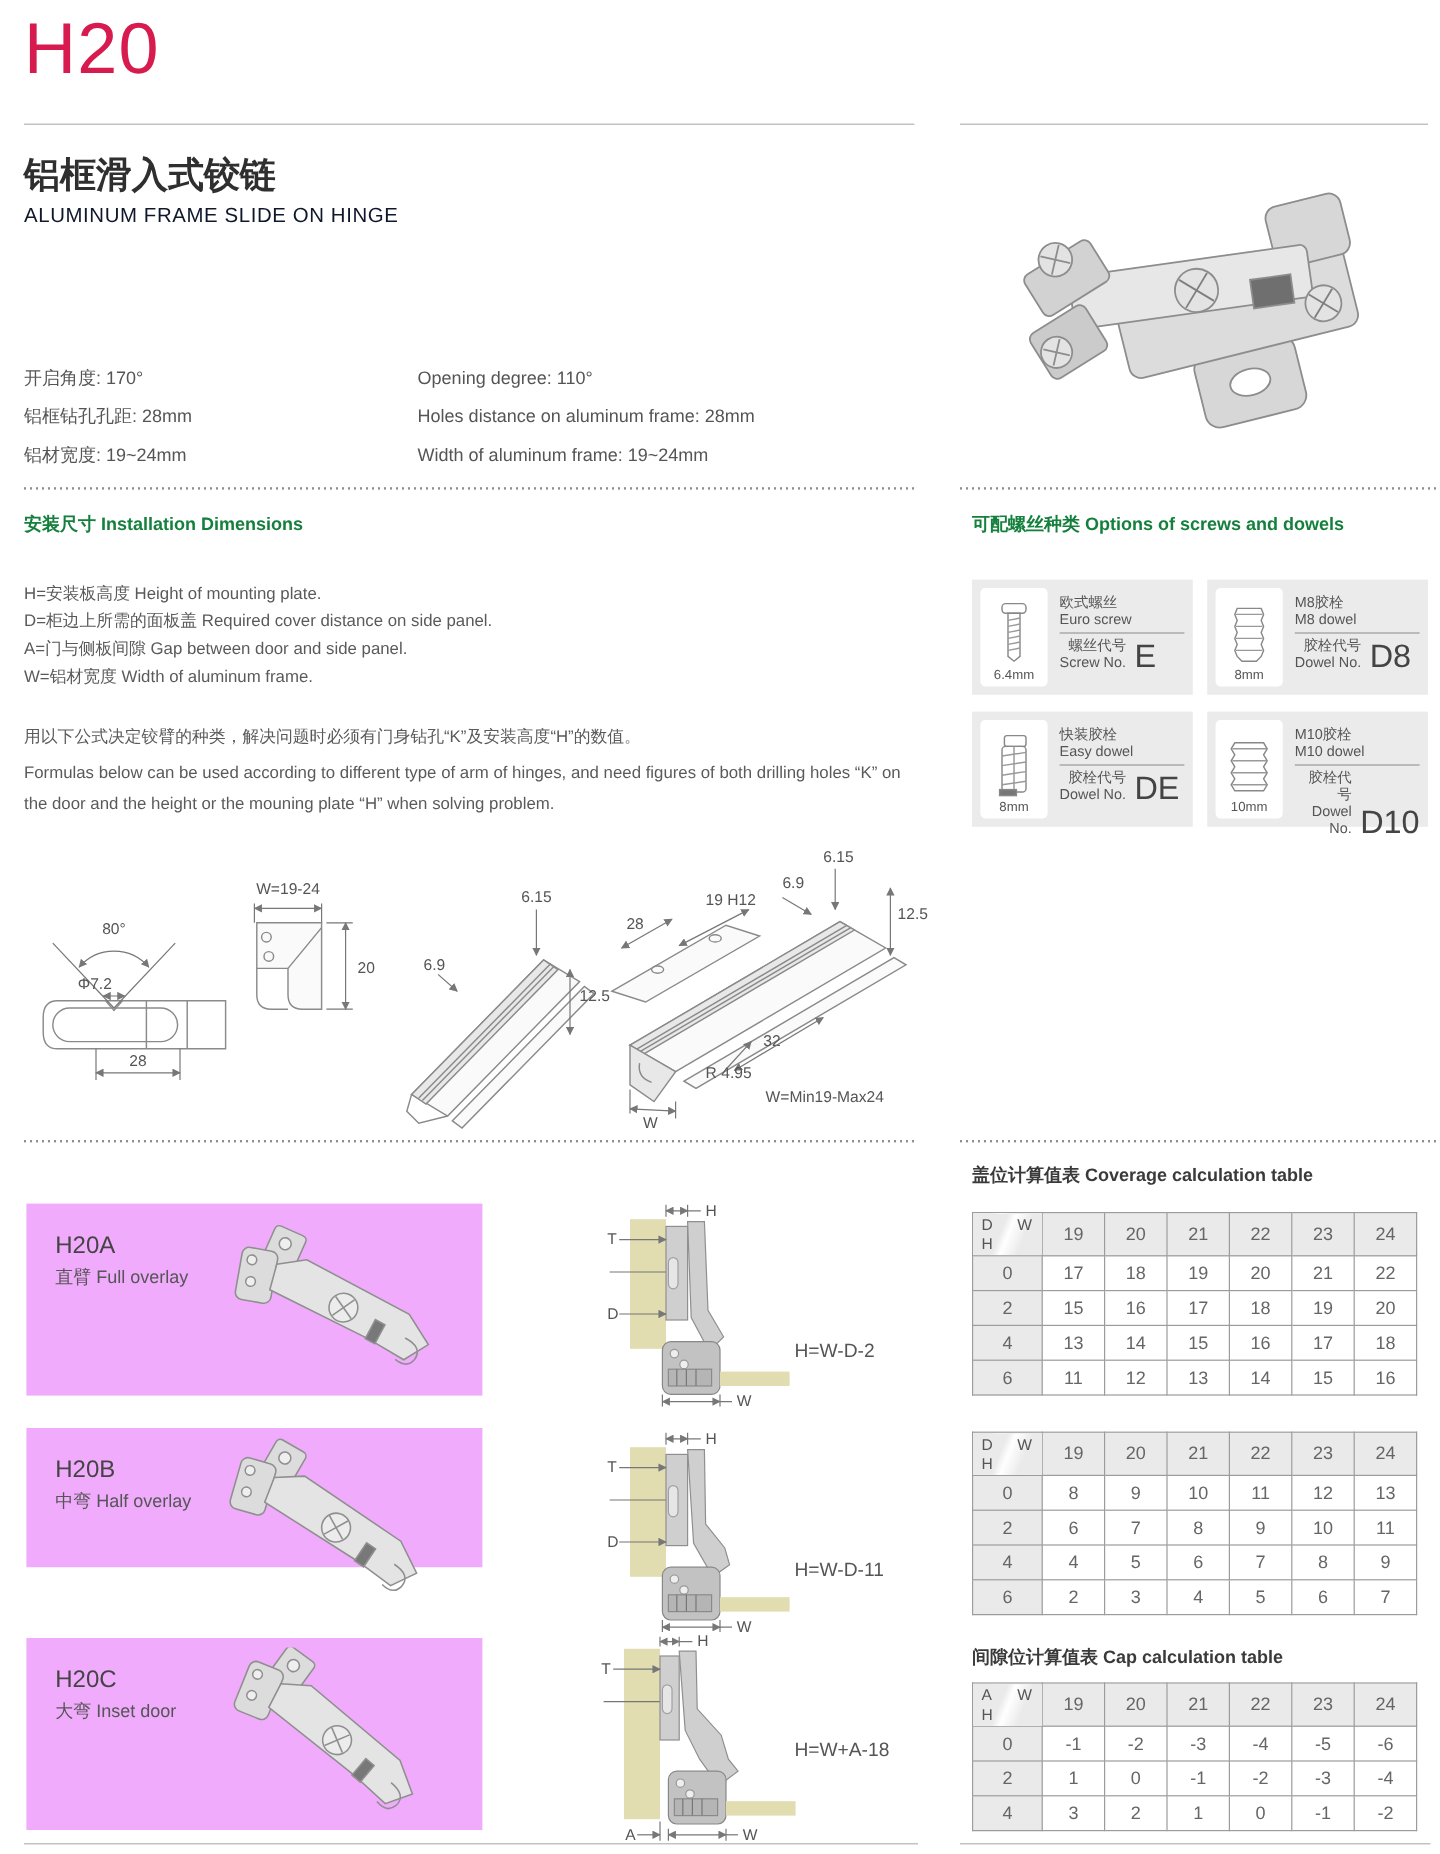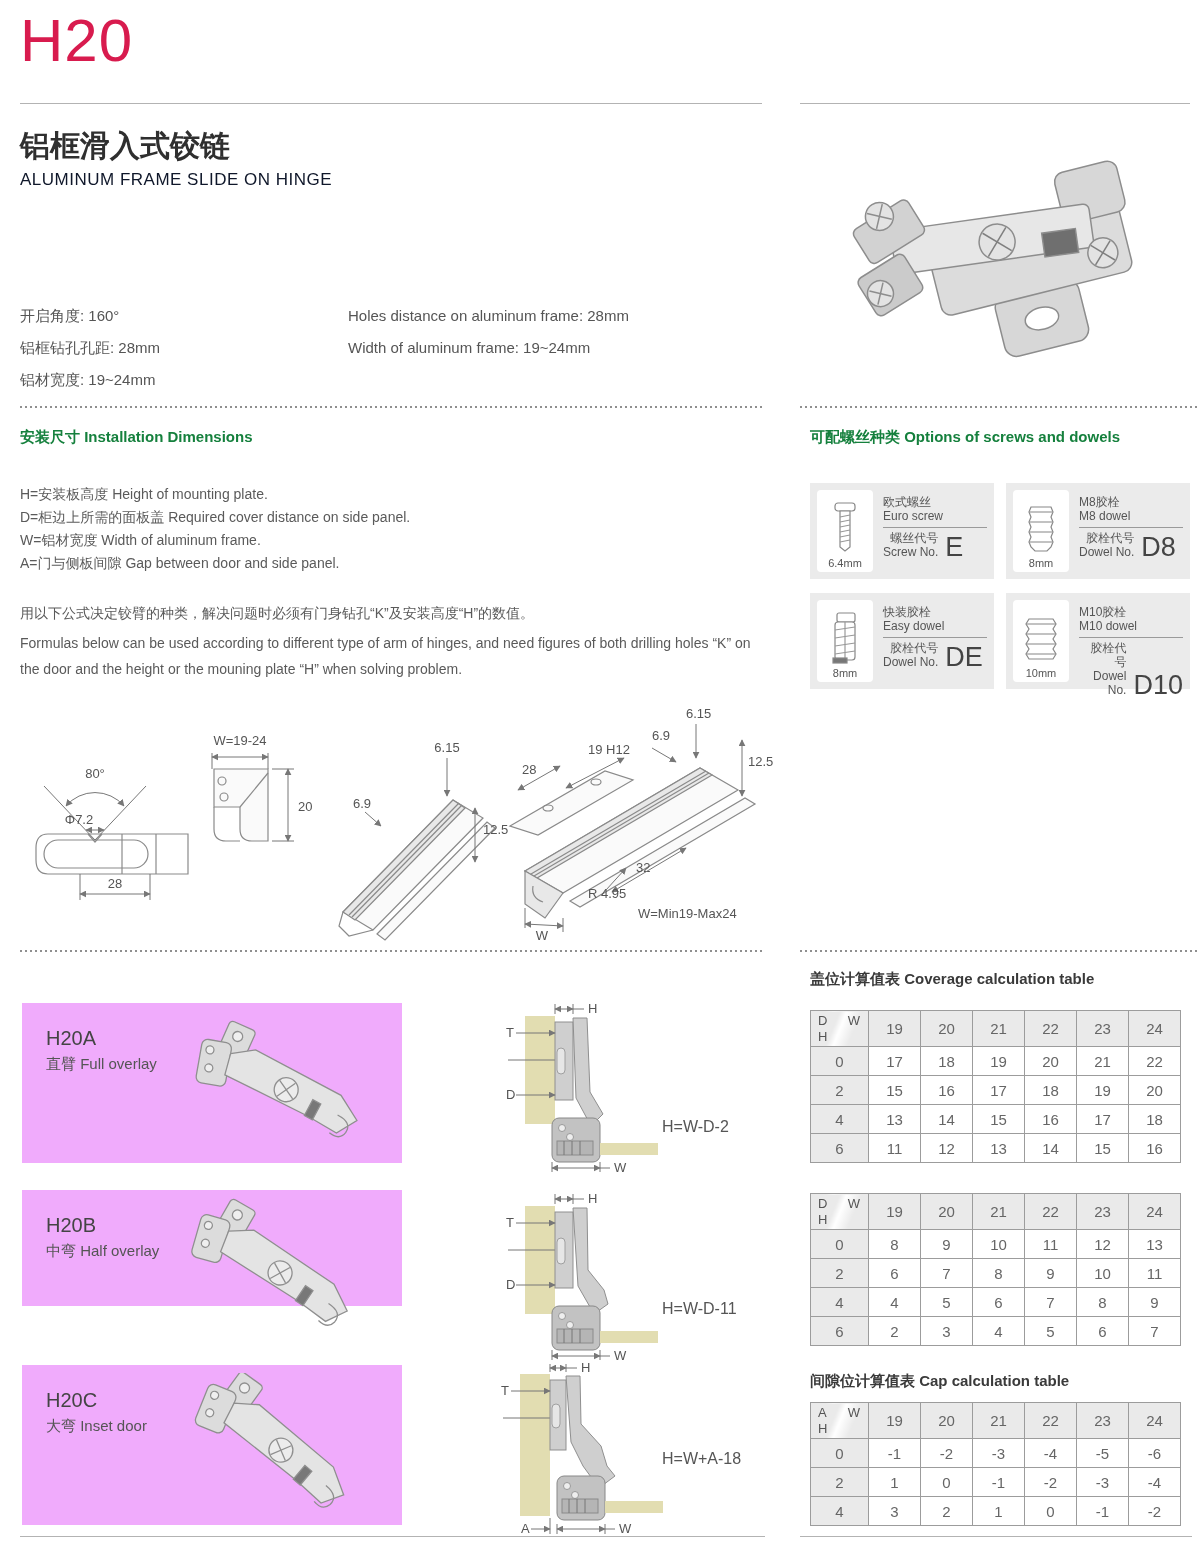--- a/index.html
+++ b/index.html
@@ -122,7 +122,7 @@
 </svg>
 
 <div class="spec-col" style="left:20px">
-  <div>开启角度: 160°</div>
+  <div>开启角度: 170°</div>
   <div>铝框钻孔孔距: 28mm</div>
   <div>铝材宽度: 19~24mm</div>
 </div>

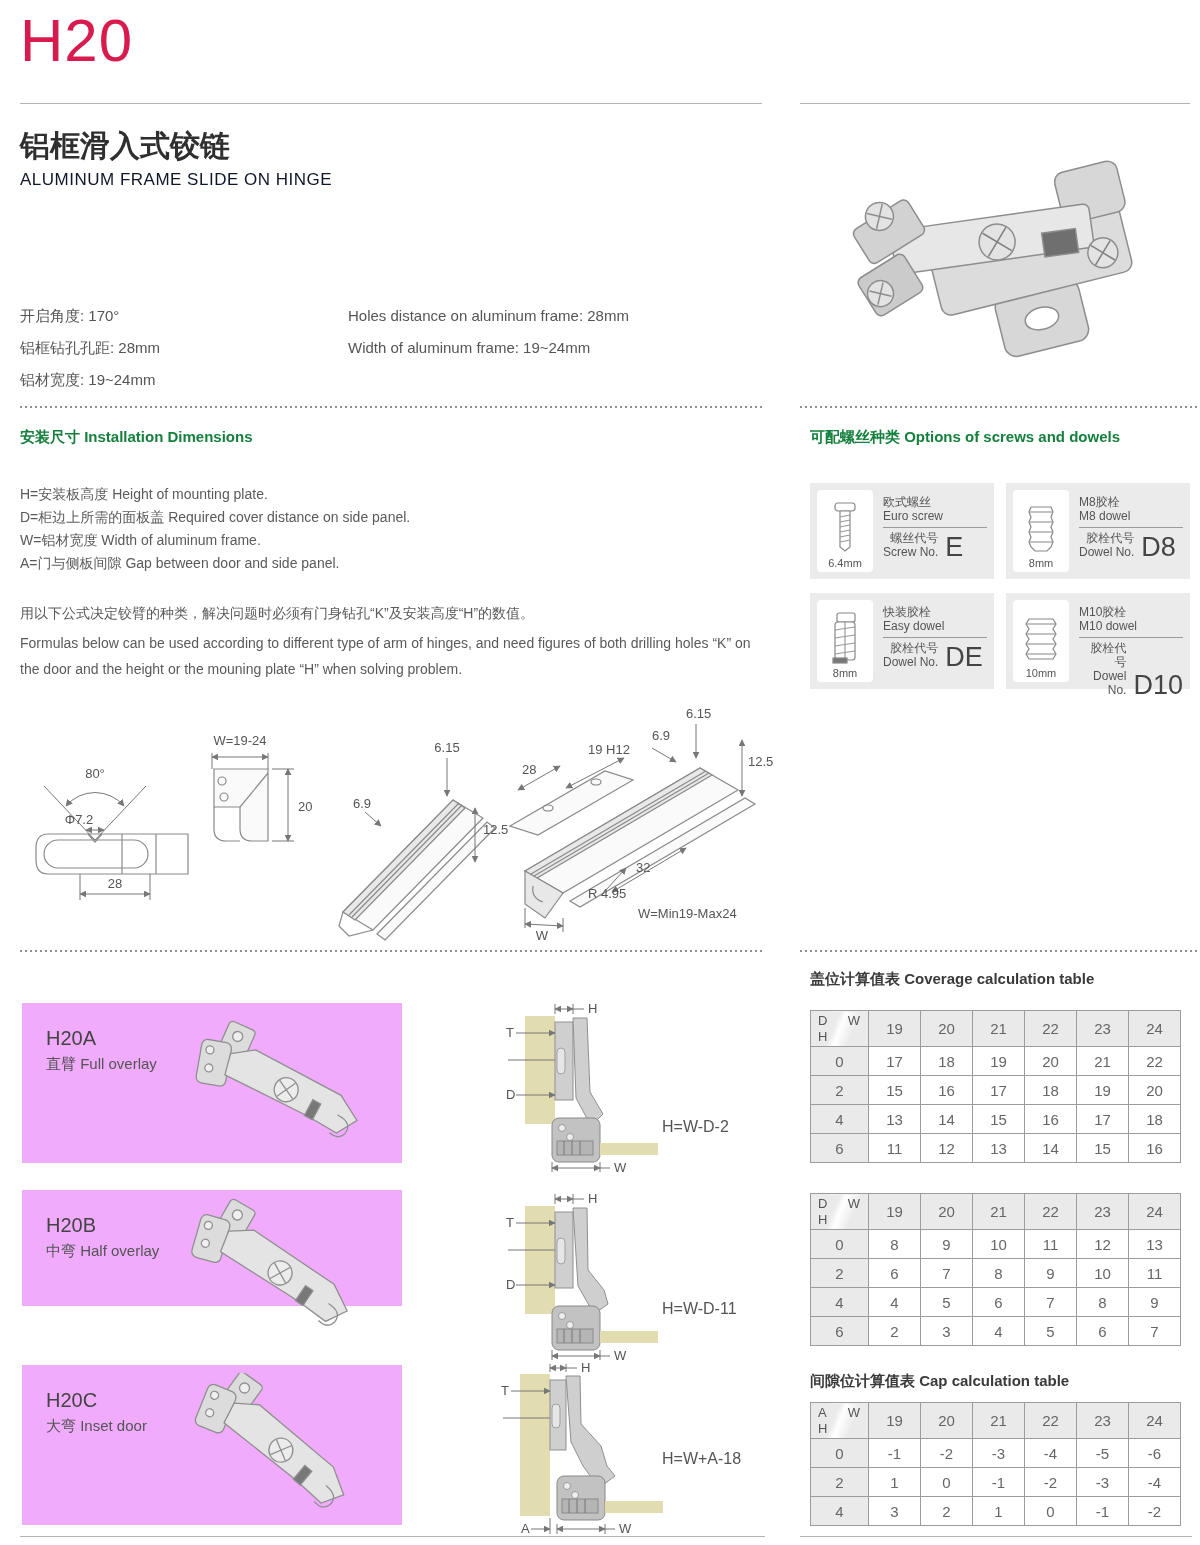--- a/index.html
+++ b/index.html
@@ -127,6 +127,7 @@
   <div>铝材宽度: 19~24mm</div>
 </div>
 <div class="spec-col" style="left:348px">
+  <div>Opening degree: 110°</div>
   <div>Holes distance on aluminum frame: 28mm</div>
   <div>Width of aluminum frame: 19~24mm</div>
 </div>

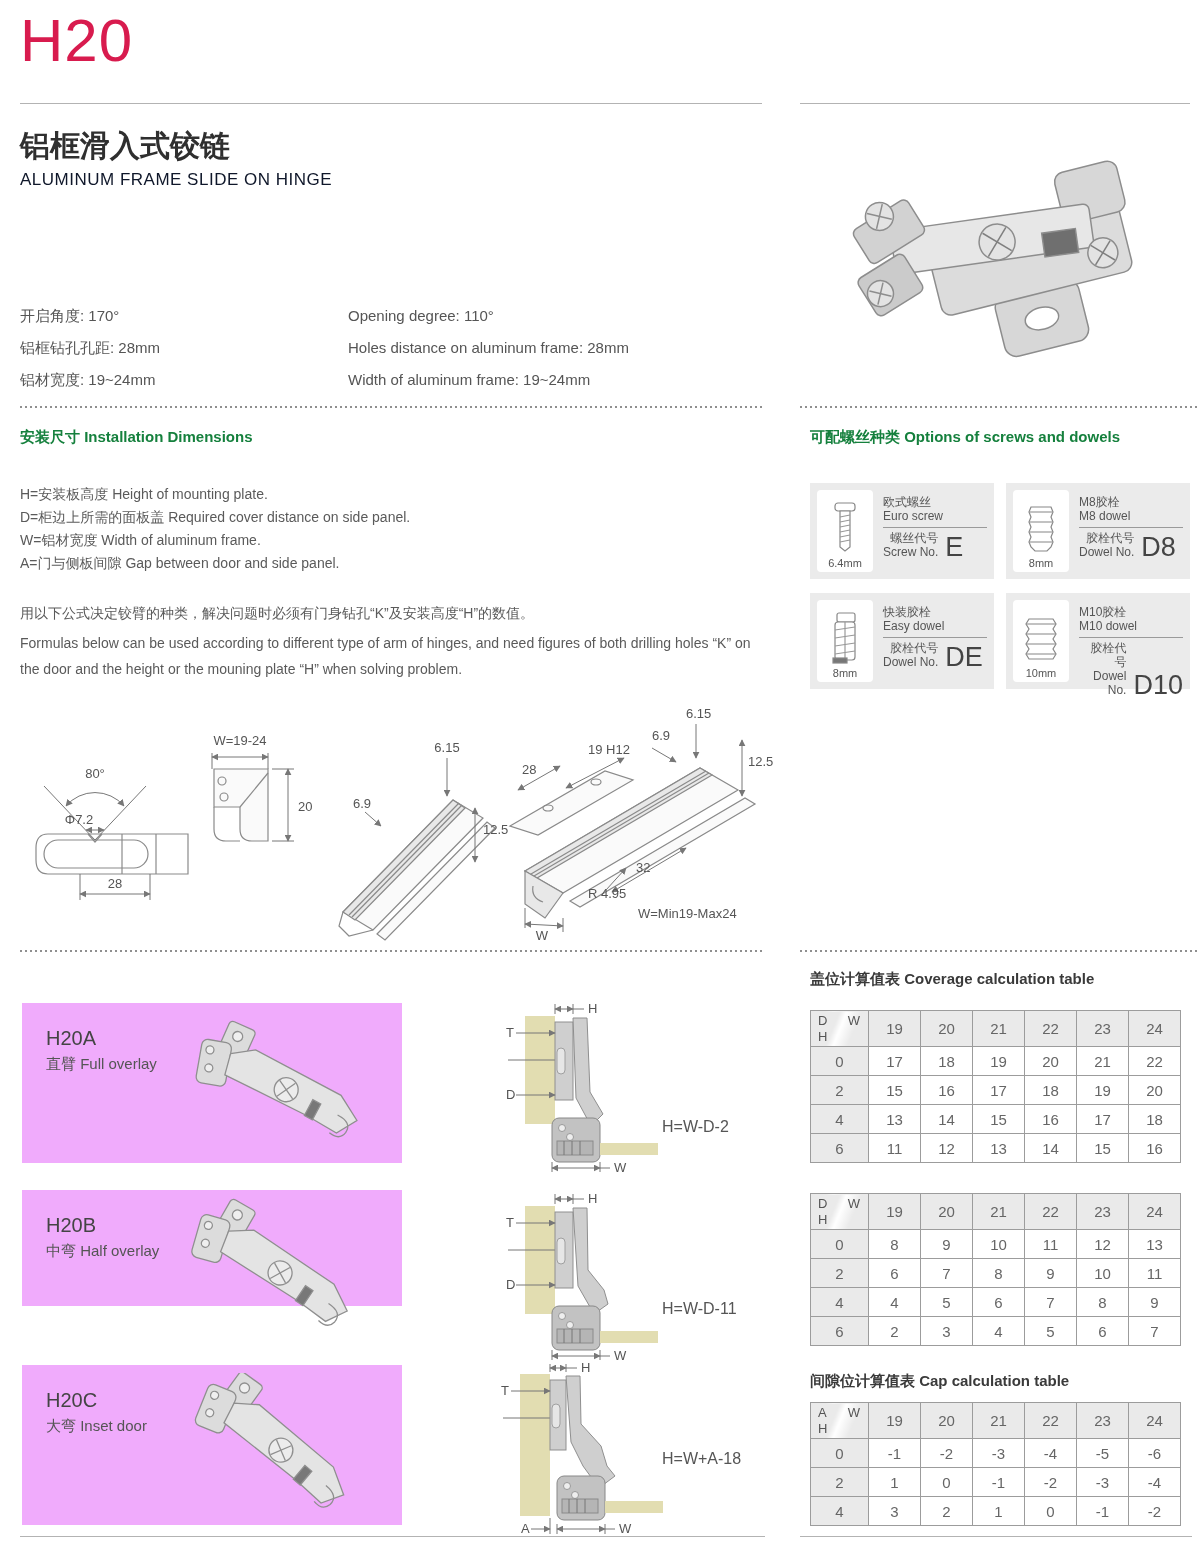--- a/index.html
+++ b/index.html
@@ -139,8 +139,8 @@
 <div class="defs">
   <div>H=安装板高度  Height of mounting plate.</div>
   <div>D=柜边上所需的面板盖  Required cover distance on side panel.</div>
+  <div>A=门与侧板间隙  Gap between door and side panel.</div>
   <div>W=铝材宽度  Width of aluminum frame.</div>
-  <div>A=门与侧板间隙  Gap between door and side panel.</div>
 </div>
 <div class="note" style="top:600px">用以下公式决定铰臂的种类，解决问题时必须有门身钻孔“K”及安装高度“H”的数值。</div>
 <div class="note" style="top:630px">Formulas below can be used according to different type of arm of hinges, and need figures of both drilling holes “K” on the door and the height or the mouning plate “H” when solving problem.</div>

